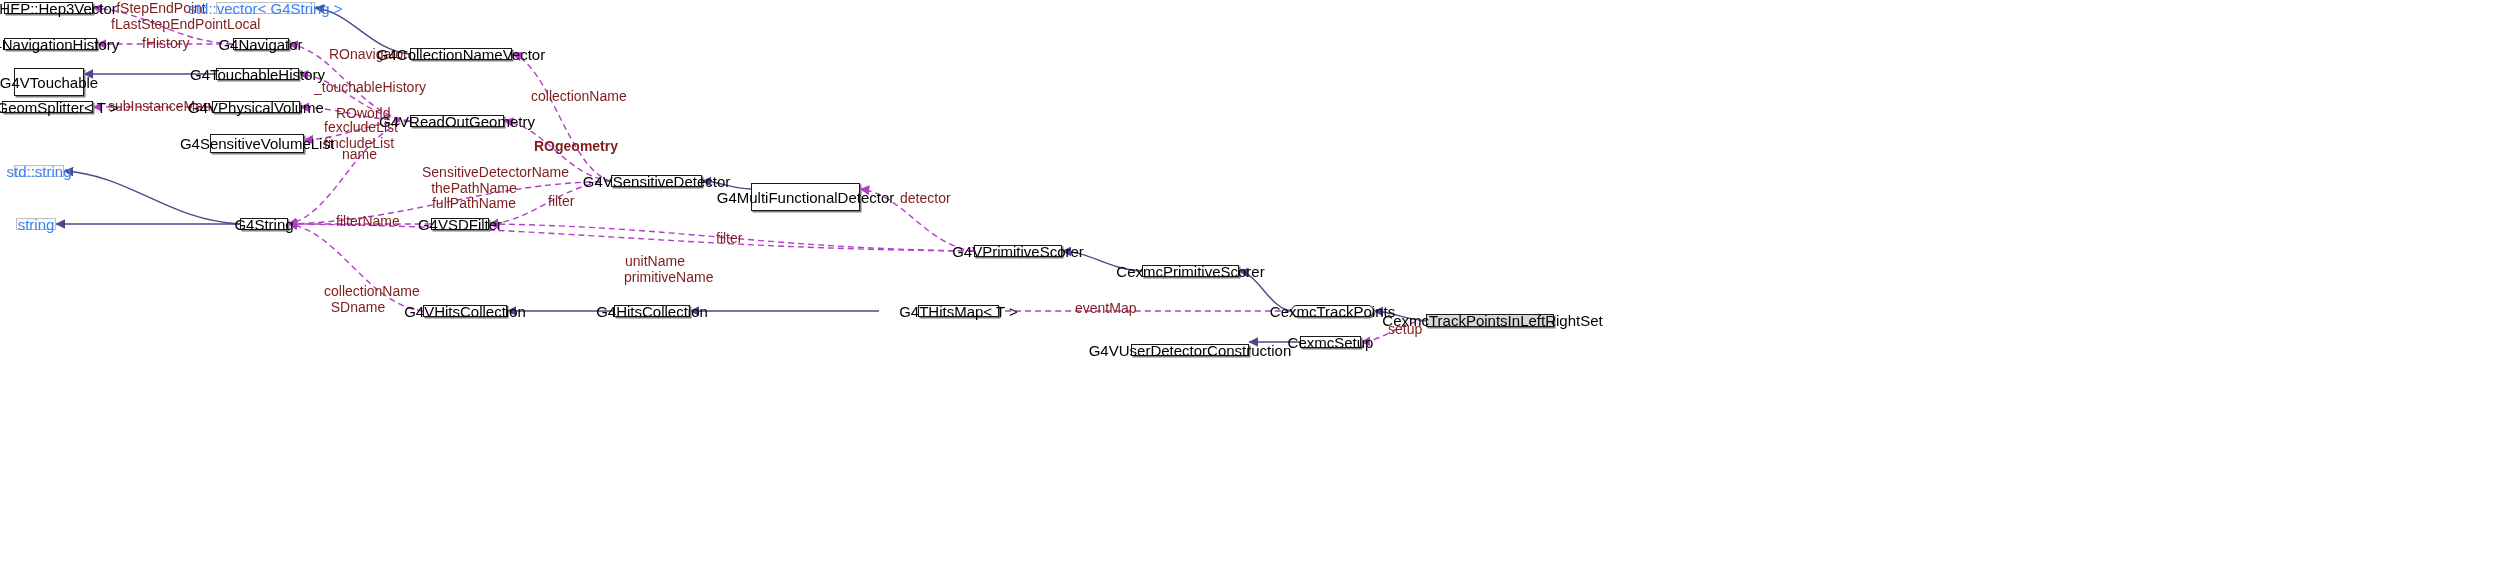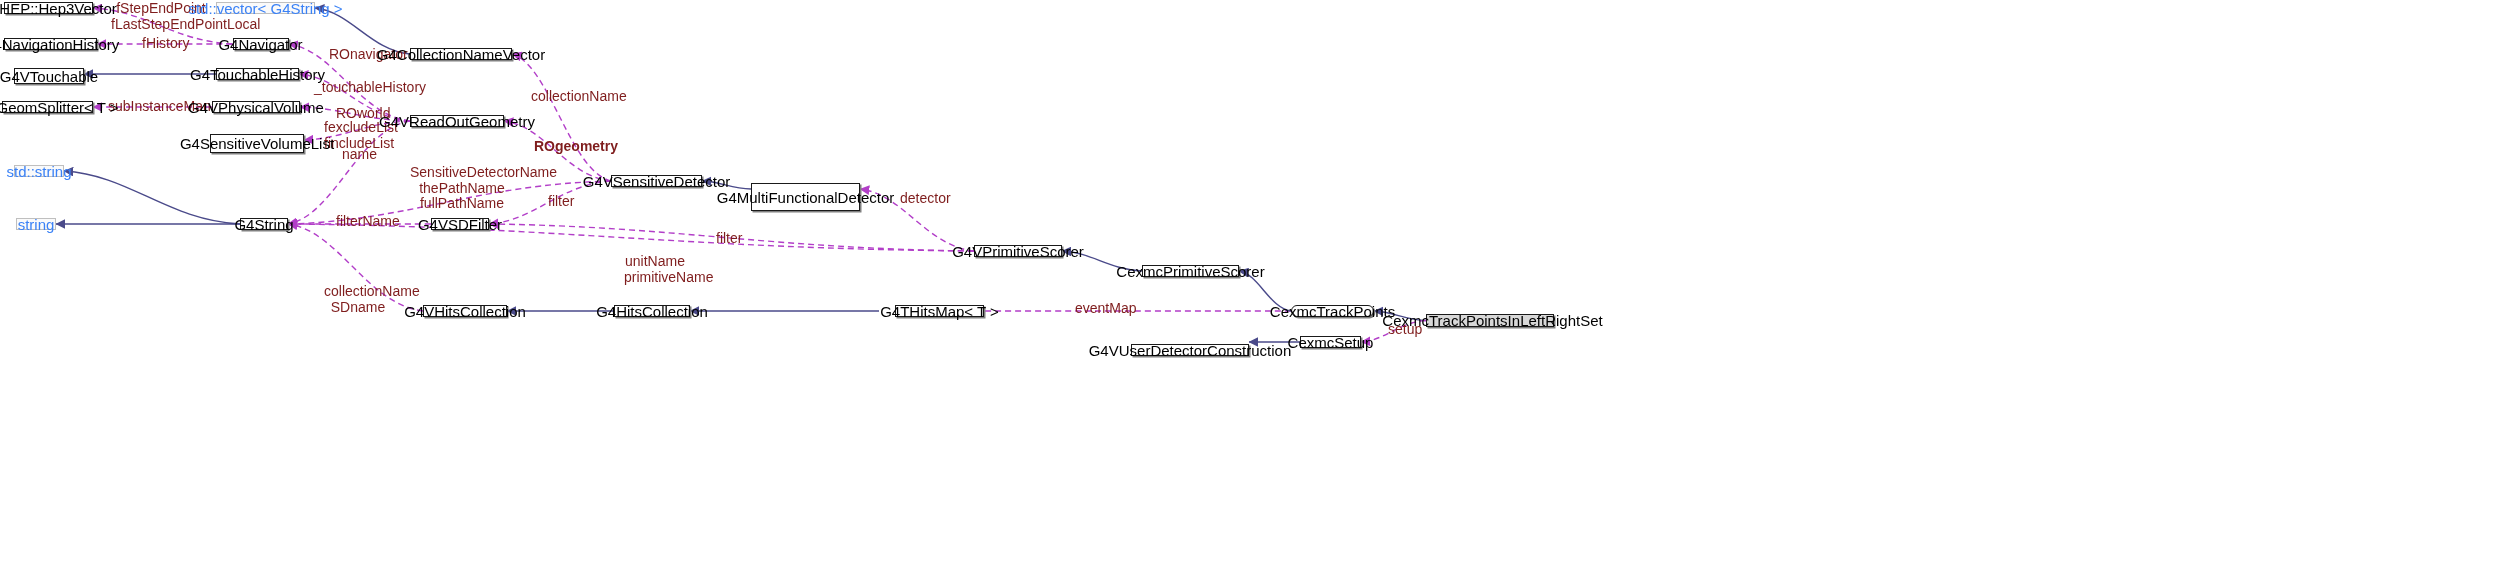--- a/index.html
+++ b/index.html
@@ -126,7 +126,7 @@
     <div class="node solid" style="left: 410px; top: 48px; width: 102px; height: 12px;">
       <span>G4CollectionNameVector</span>
     </div>
-    <div class="node solid" style="left: 14px; top: 68px; width: 70px; height: 16px;">
+    <div class="node solid" style="left: 14px; top: 68px; width: 70px; height: 28px;">
       <span>G4VTouchable</span>
     </div>
     <div class="node solid" style="left: 216px; top: 68px; width: 83px; height: 12px;">

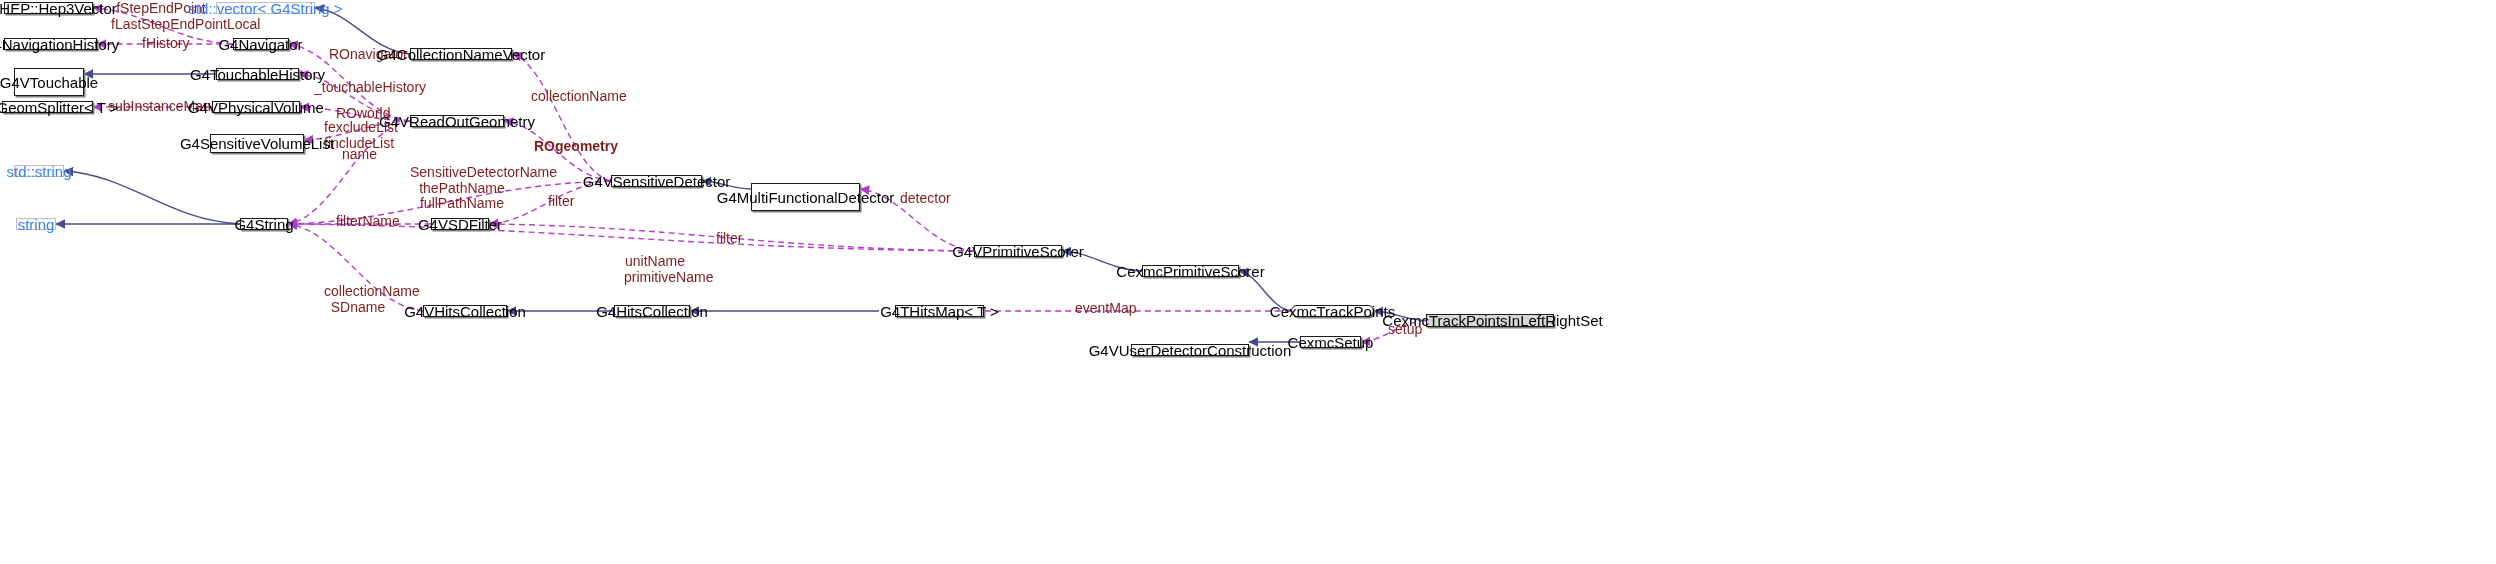--- a/index.html
+++ b/index.html
@@ -201,7 +201,7 @@
 fincludeList</div>
     <div class="edge-label" style="left: 342px; top: 147px; width: 30px;">name</div>
     <div class="edge-label" style="left: 534px; top: 139px; width: 54px; font-weight: bold;">ROgeometry</div>
-    <div class="edge-label" style="left: 410px; top: 165px; width: 104px;">SensitiveDetectorName
+    <div class="edge-label" style="left: 422px; top: 165px; width: 104px;">SensitiveDetectorName
 thePathName
 fullPathName</div>
     <div class="edge-label" style="left: 548px; top: 194px; width: 25px;">filter</div>

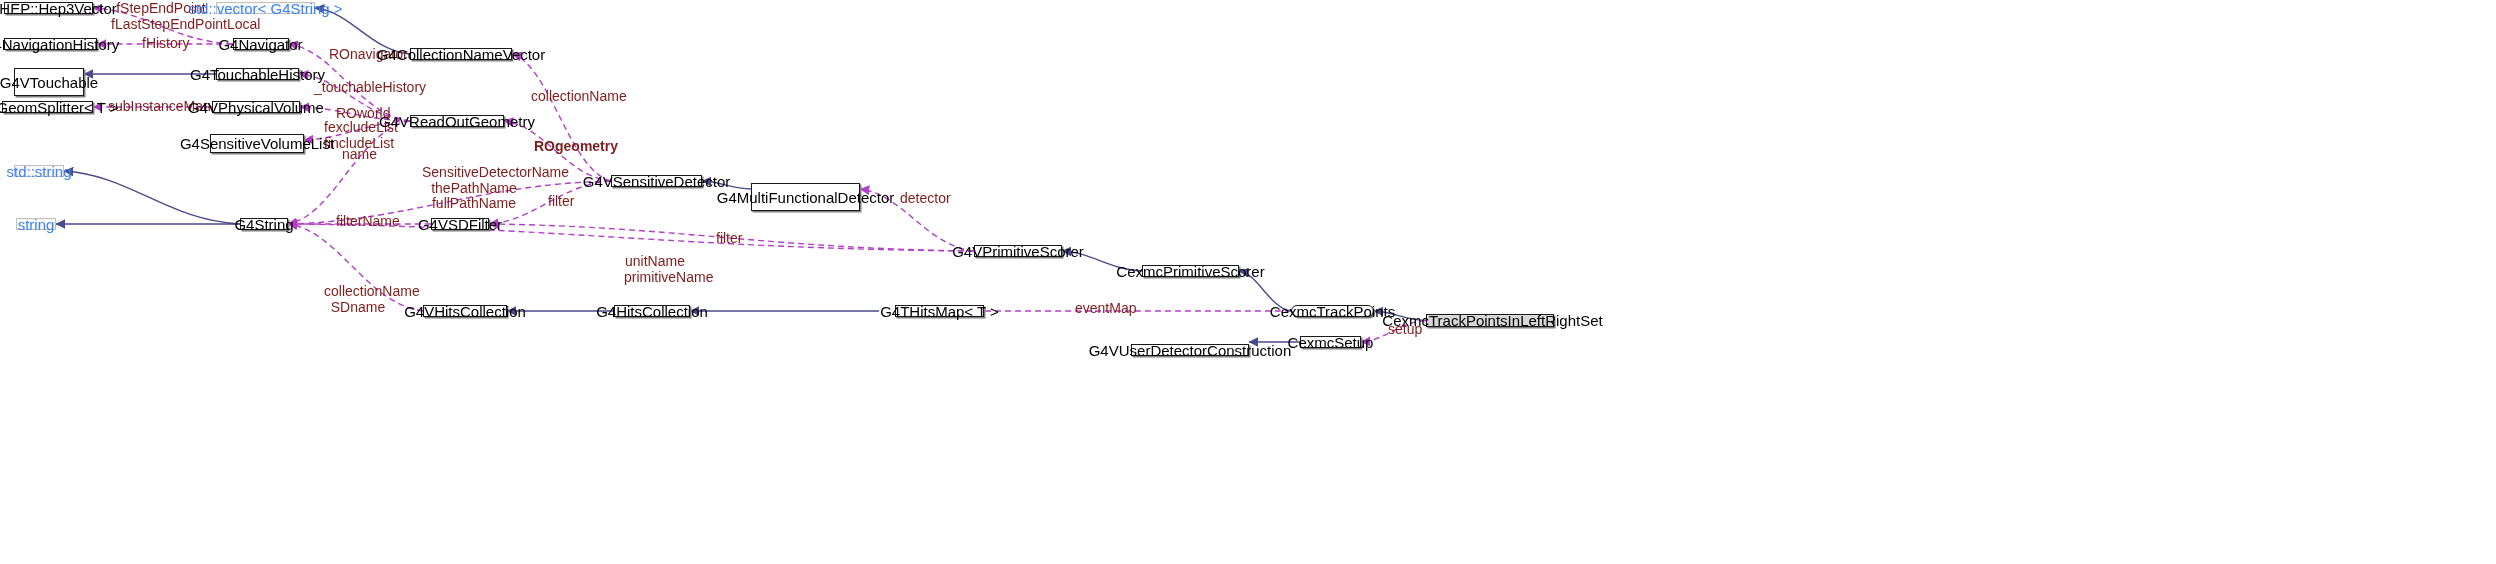--- a/index.html
+++ b/index.html
@@ -174,7 +174,7 @@
     <div class="node solid" style="left: 614px; top: 305px; width: 76px; height: 12px;">
       <span>G4HitsCollection</span>
     </div>
-    <div class="node solid" style="left: 895px; top: 305px; width: 89px; height: 12px; text-align: right;">
+    <div class="node solid" style="left: 918px; top: 305px; width: 81px; height: 12px; text-align: right;">
       <span>G4THitsMap&lt; T &gt;</span>
     </div>
     <div class="node solid" style="left: 1291px; top: 305px; width: 83px; height: 12px; border-radius: 6px;">

